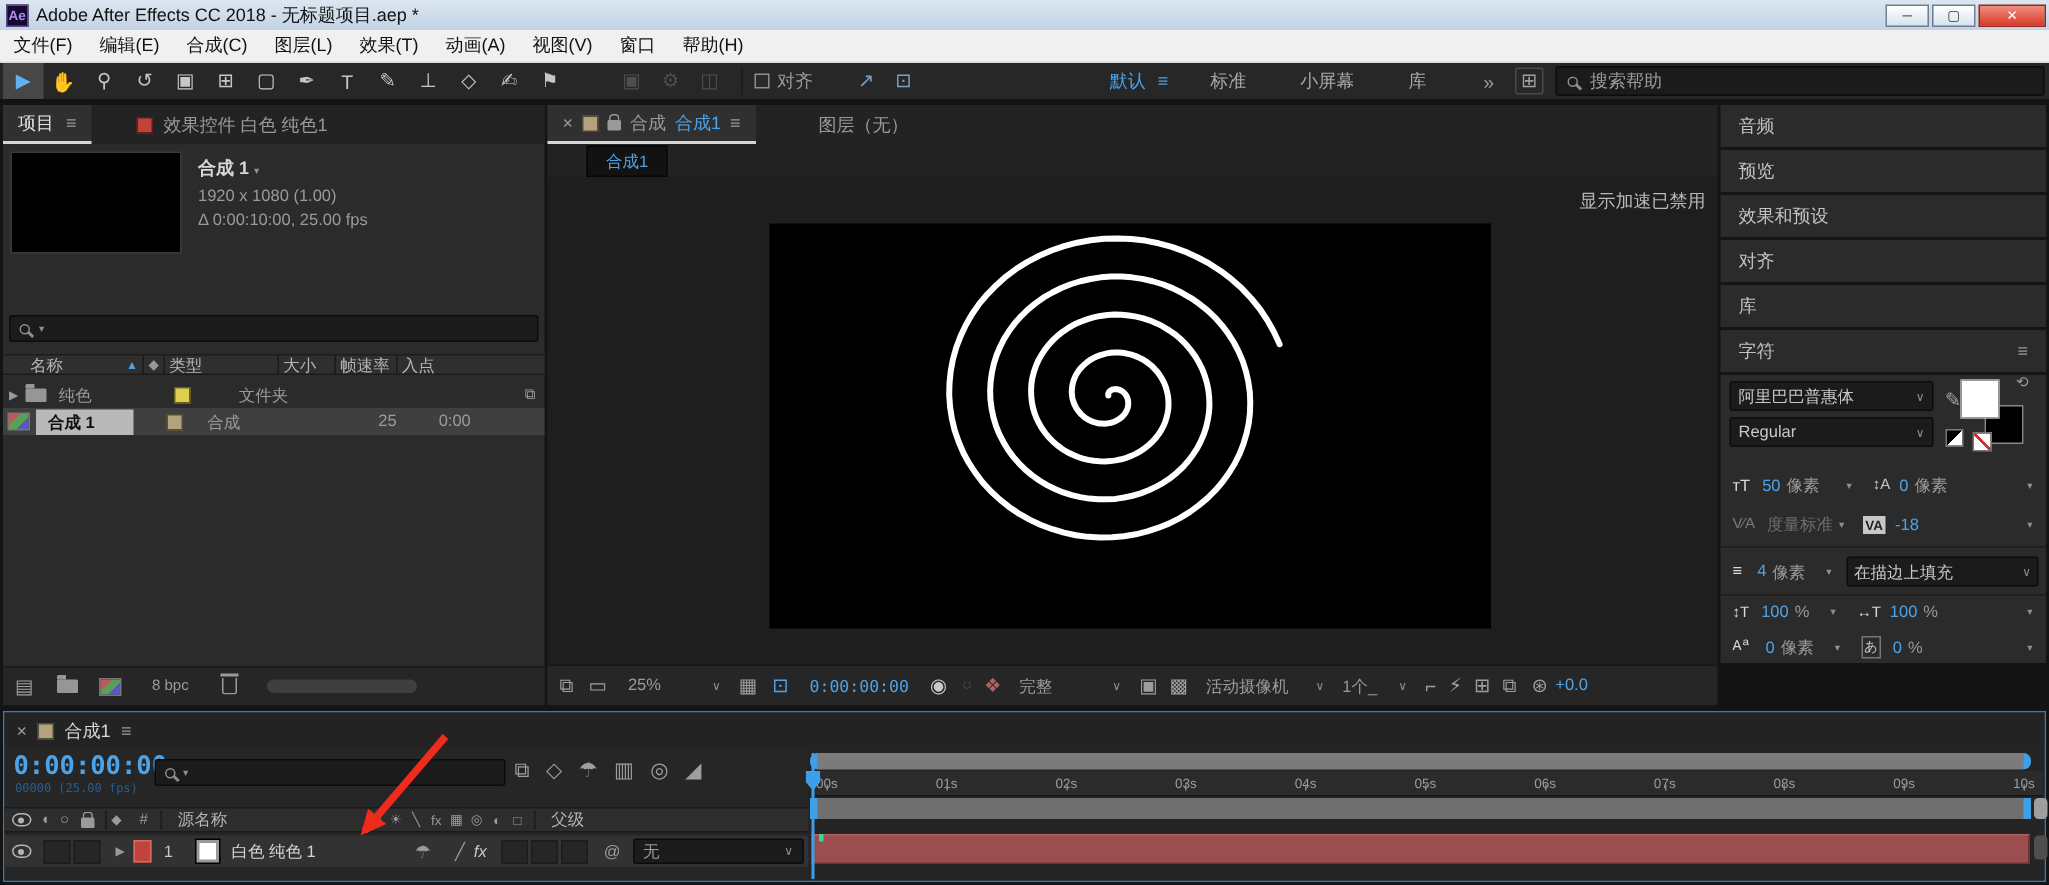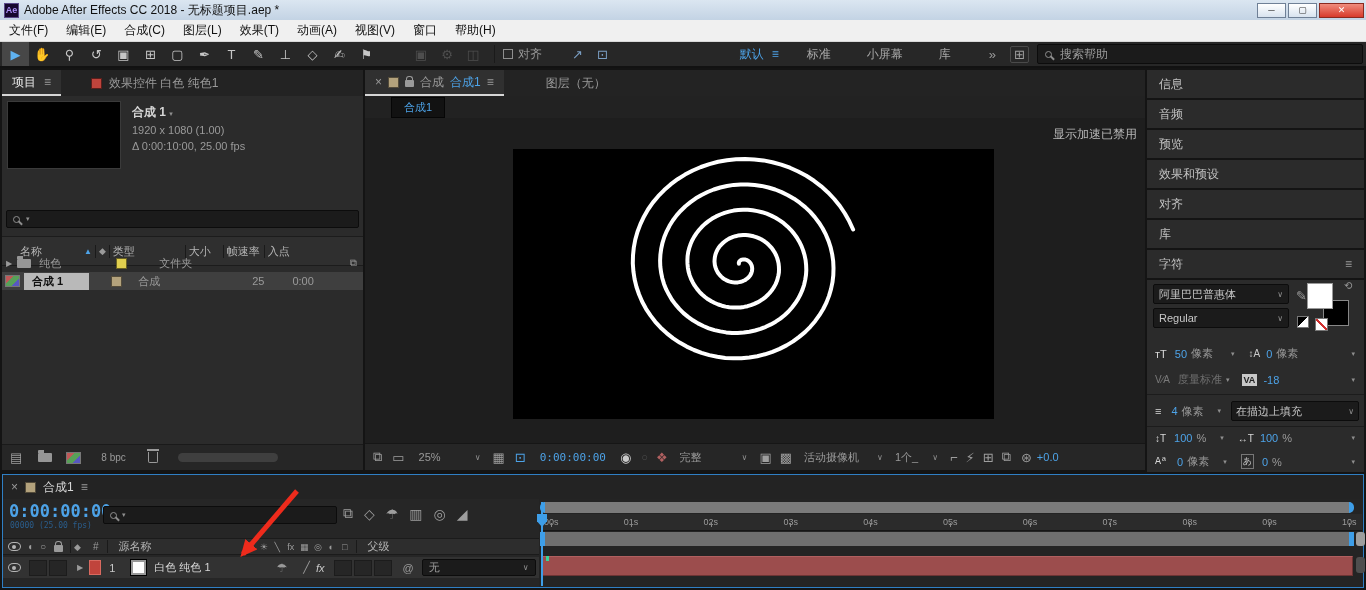--- a/index.html
+++ b/index.html
@@ -247,9 +247,6 @@
 <div class="abs" style="left:1147px;top:70px;width:217px;height:400px;background:#141414;">
   <div>
       <div class="rp-head">
-        <span>信息</span>
-      </div>
-      <div class="rp-head">
         <span>音频</span>
       </div>
       <div class="rp-head">

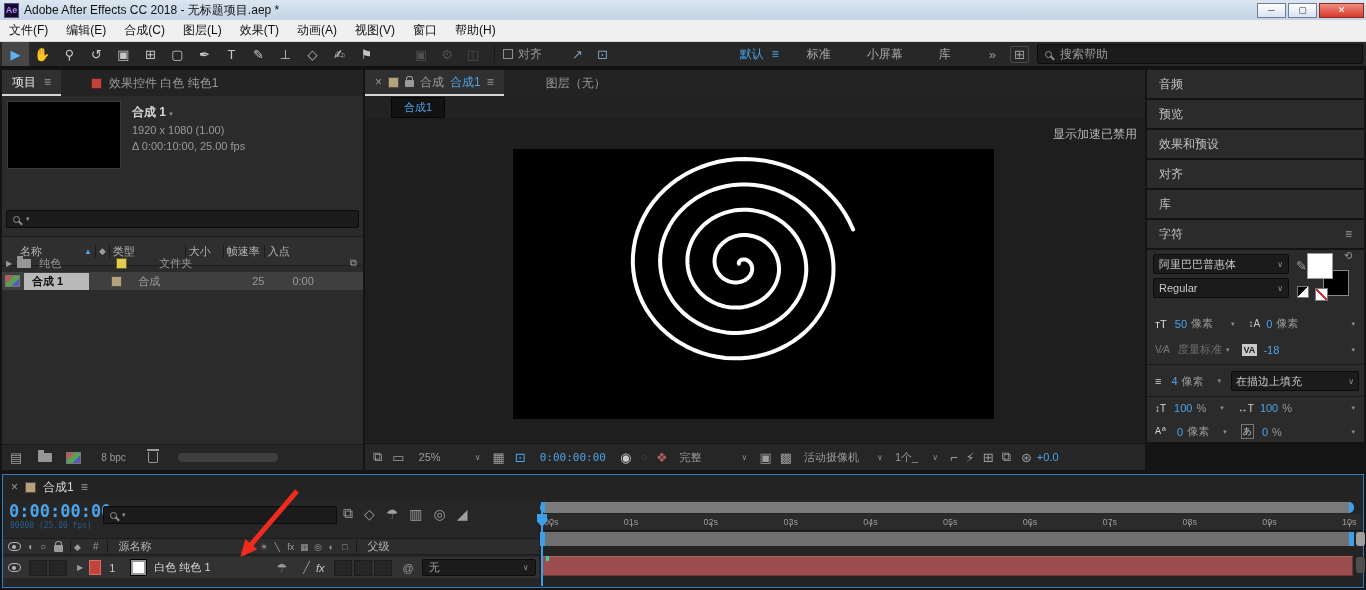--- a/index.html
+++ b/index.html
@@ -146,7 +146,7 @@
       <span class="step">▾</span>
   </div>
 
-  <div class="abs f" style="left:0;top:166px;width:361px;height:30px;background:#2f2f2f;border-top:1px solid #1c1c1c;border-bottom:1px solid #1c1c1c;font-size:11px;color:#b5b5b5;">
+  <div class="abs f" style="left:0;top:166px;width:361px;height:14px;background:#2f2f2f;border-top:1px solid #1c1c1c;border-bottom:1px solid #1c1c1c;font-size:11px;color:#b5b5b5;">
     <span style="margin-left:18px;">名称</span>
     <span class="blue" style="margin-left:42px;font-size:8px;">▲</span>
     <span class="sep"></span>

